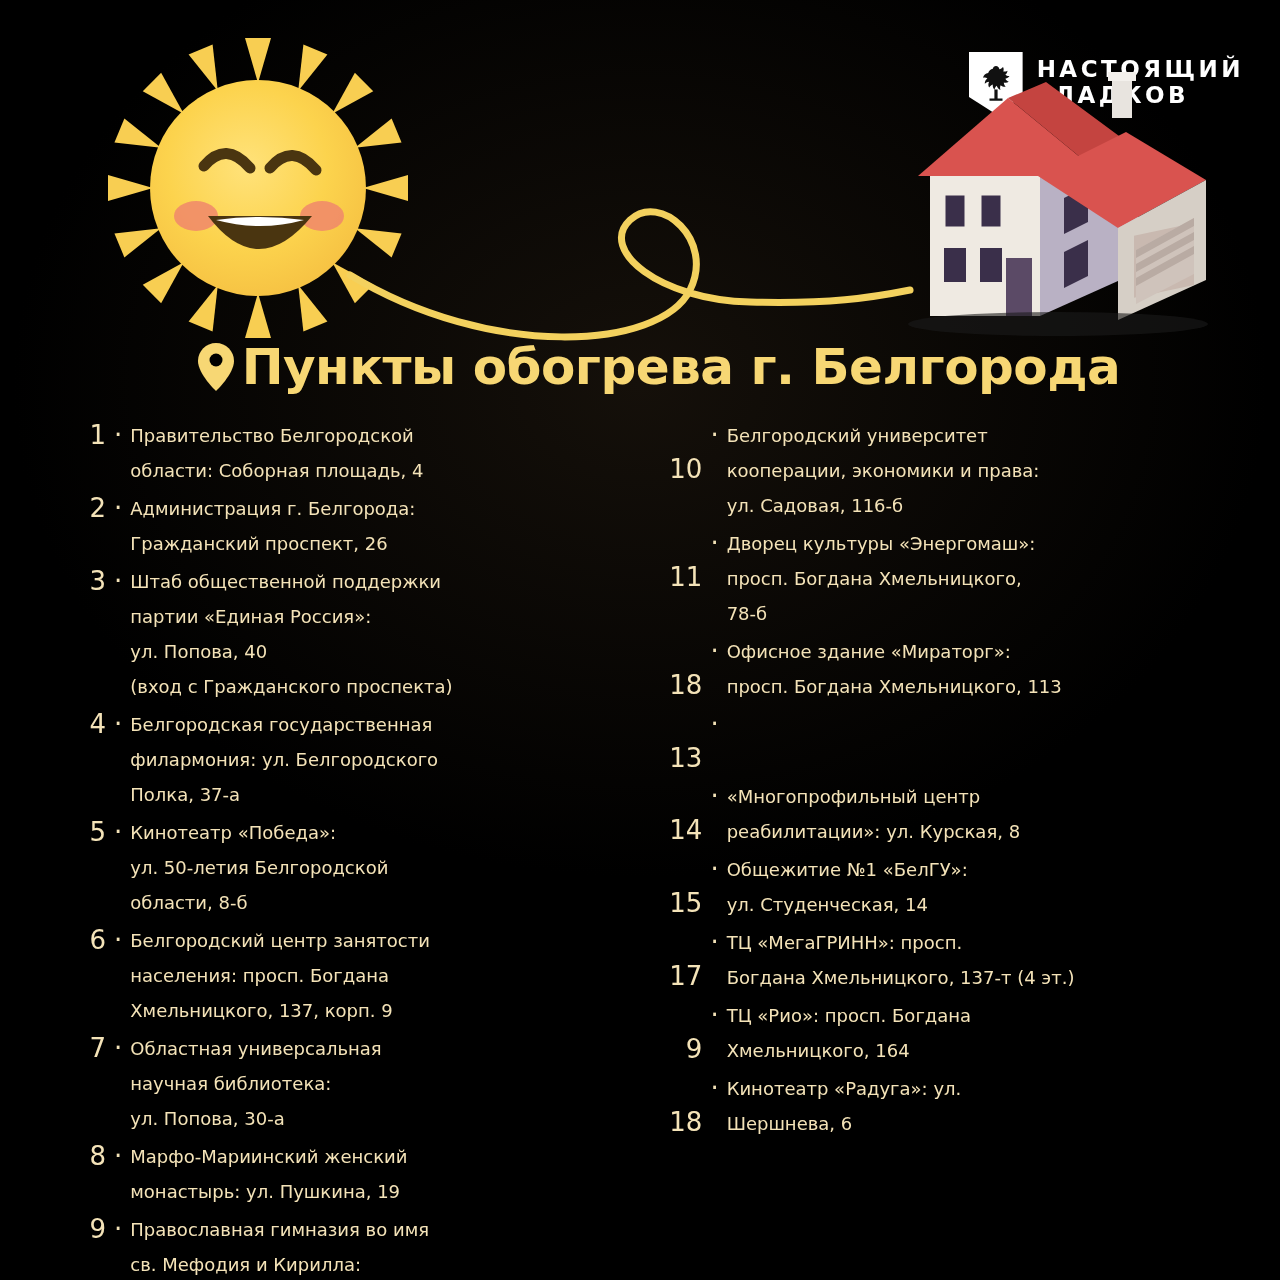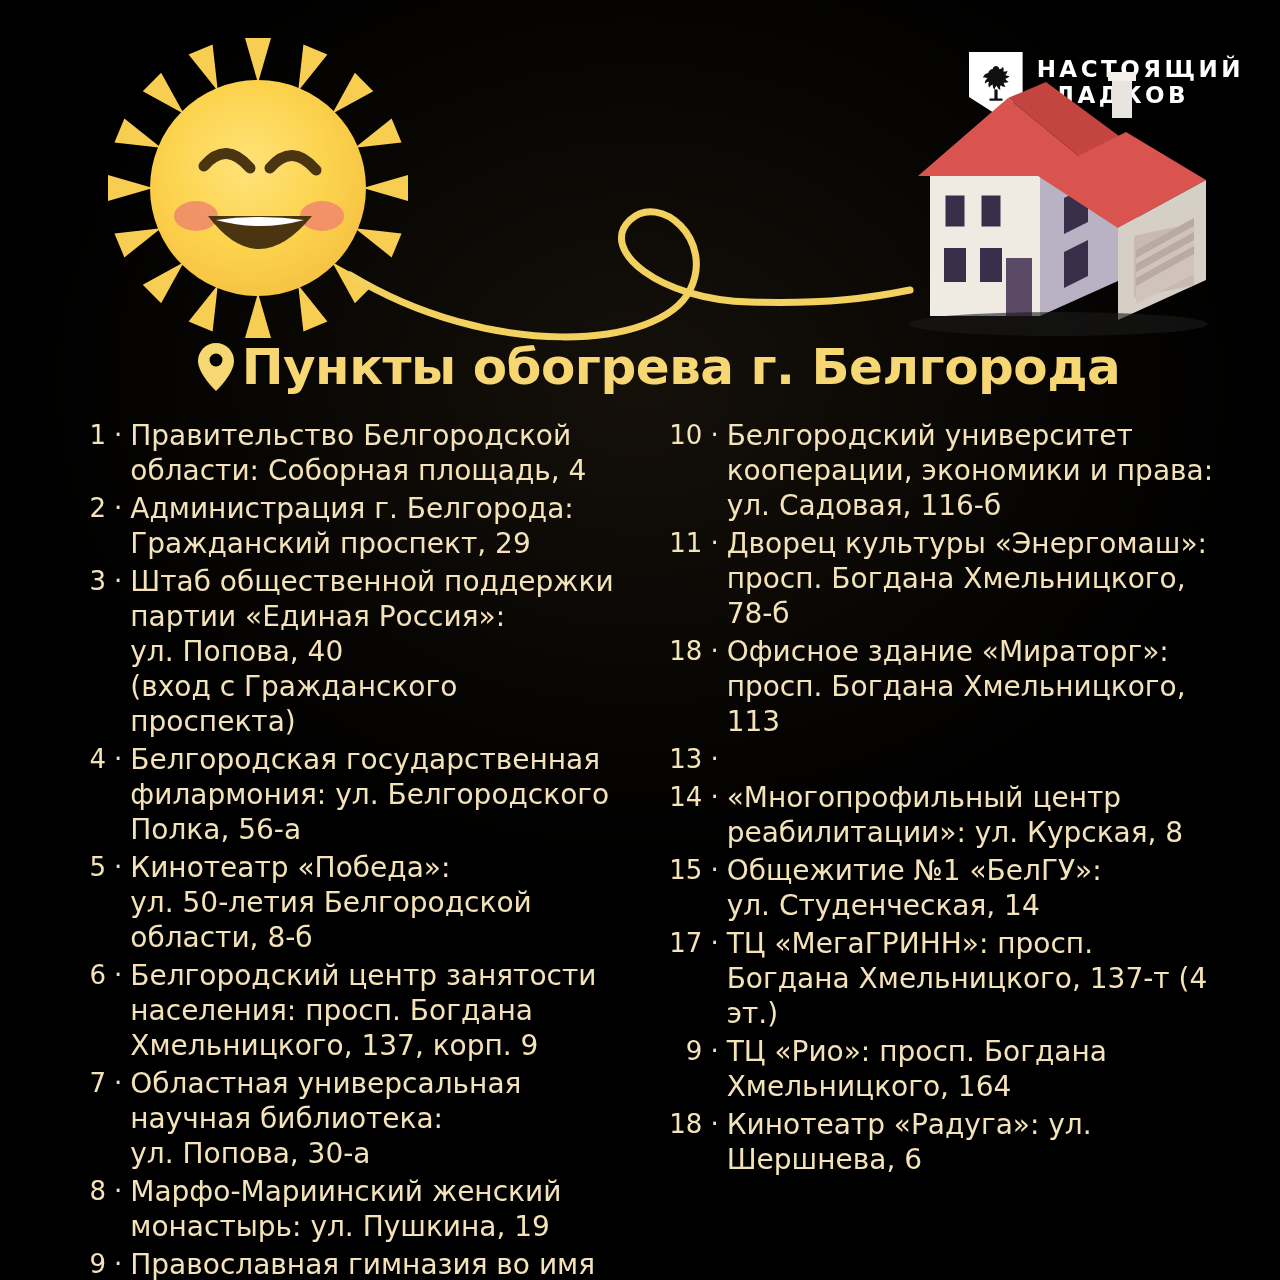--- a/index.html
+++ b/index.html
@@ -141,7 +141,7 @@
   }
   .text {
     color: #F4E3B8;
-    font-size: 28px;
+    font-size: 18px;
     line-height: 35px;
     font-family: "DejaVu Sans", sans-serif;
     white-space: pre-line;

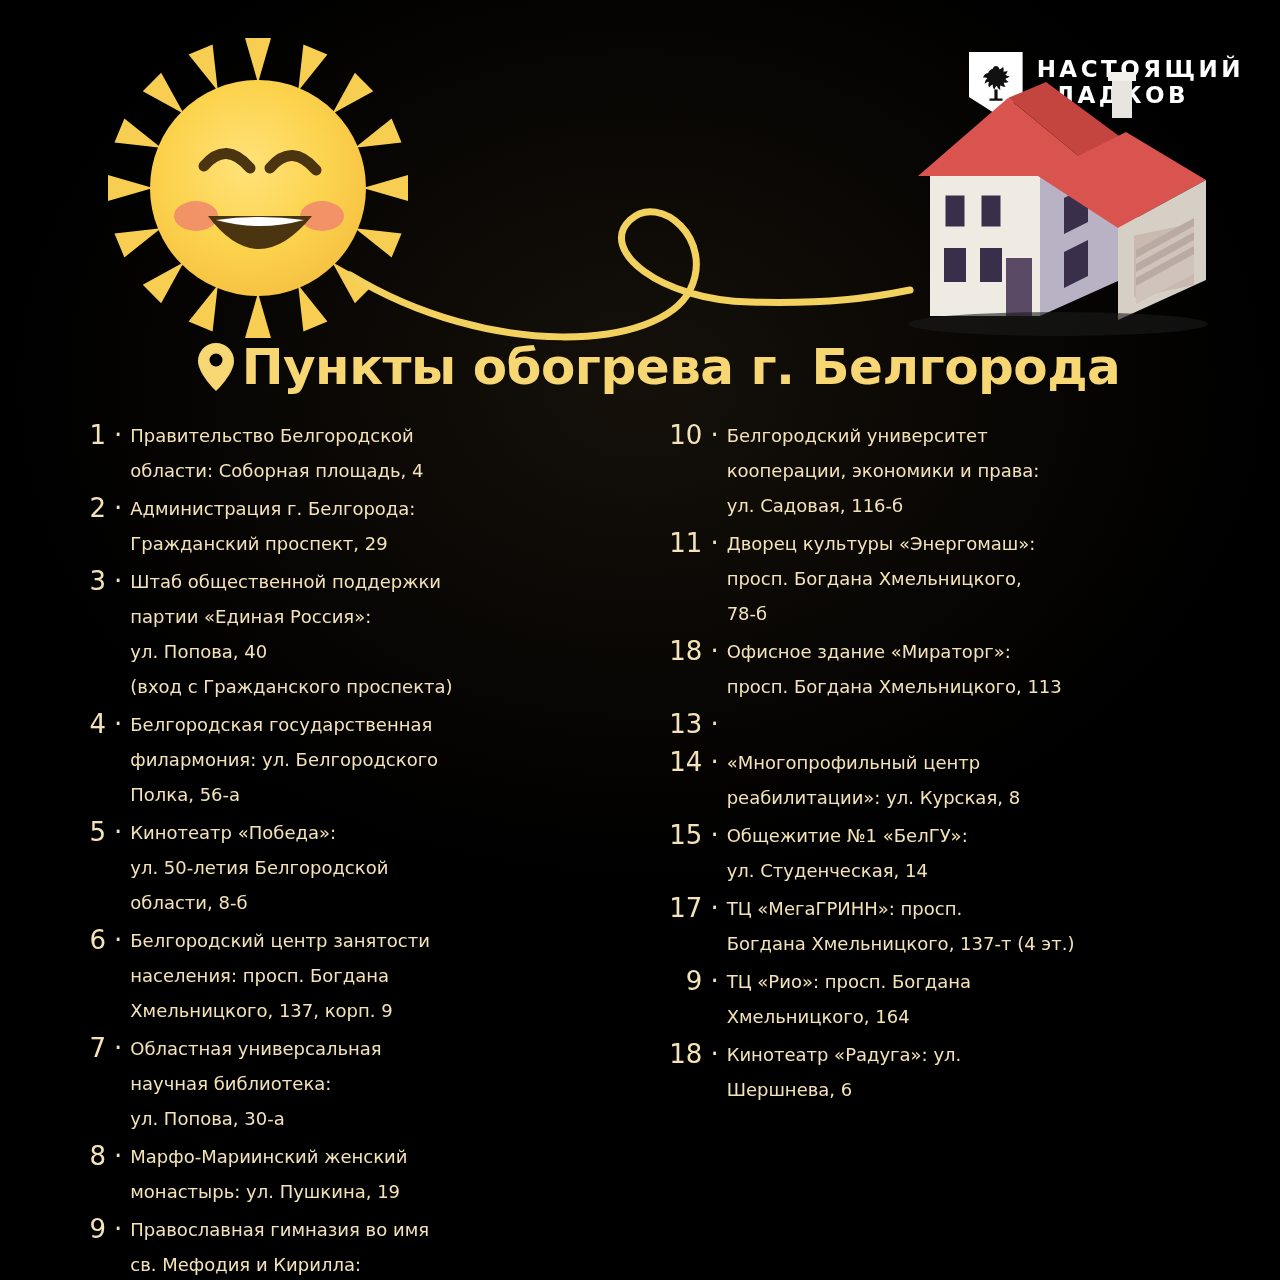--- a/index.html
+++ b/index.html
@@ -130,7 +130,7 @@
     white-space: nowrap;
   }
   .col.left .num { width: 44px; }
-  .col.right .num { width: 56px; }
+  .col.right .num { width: 56px; margin-top: 34px; }
   .dot {
     color: #F4E3B8;
     font-size: 26px;

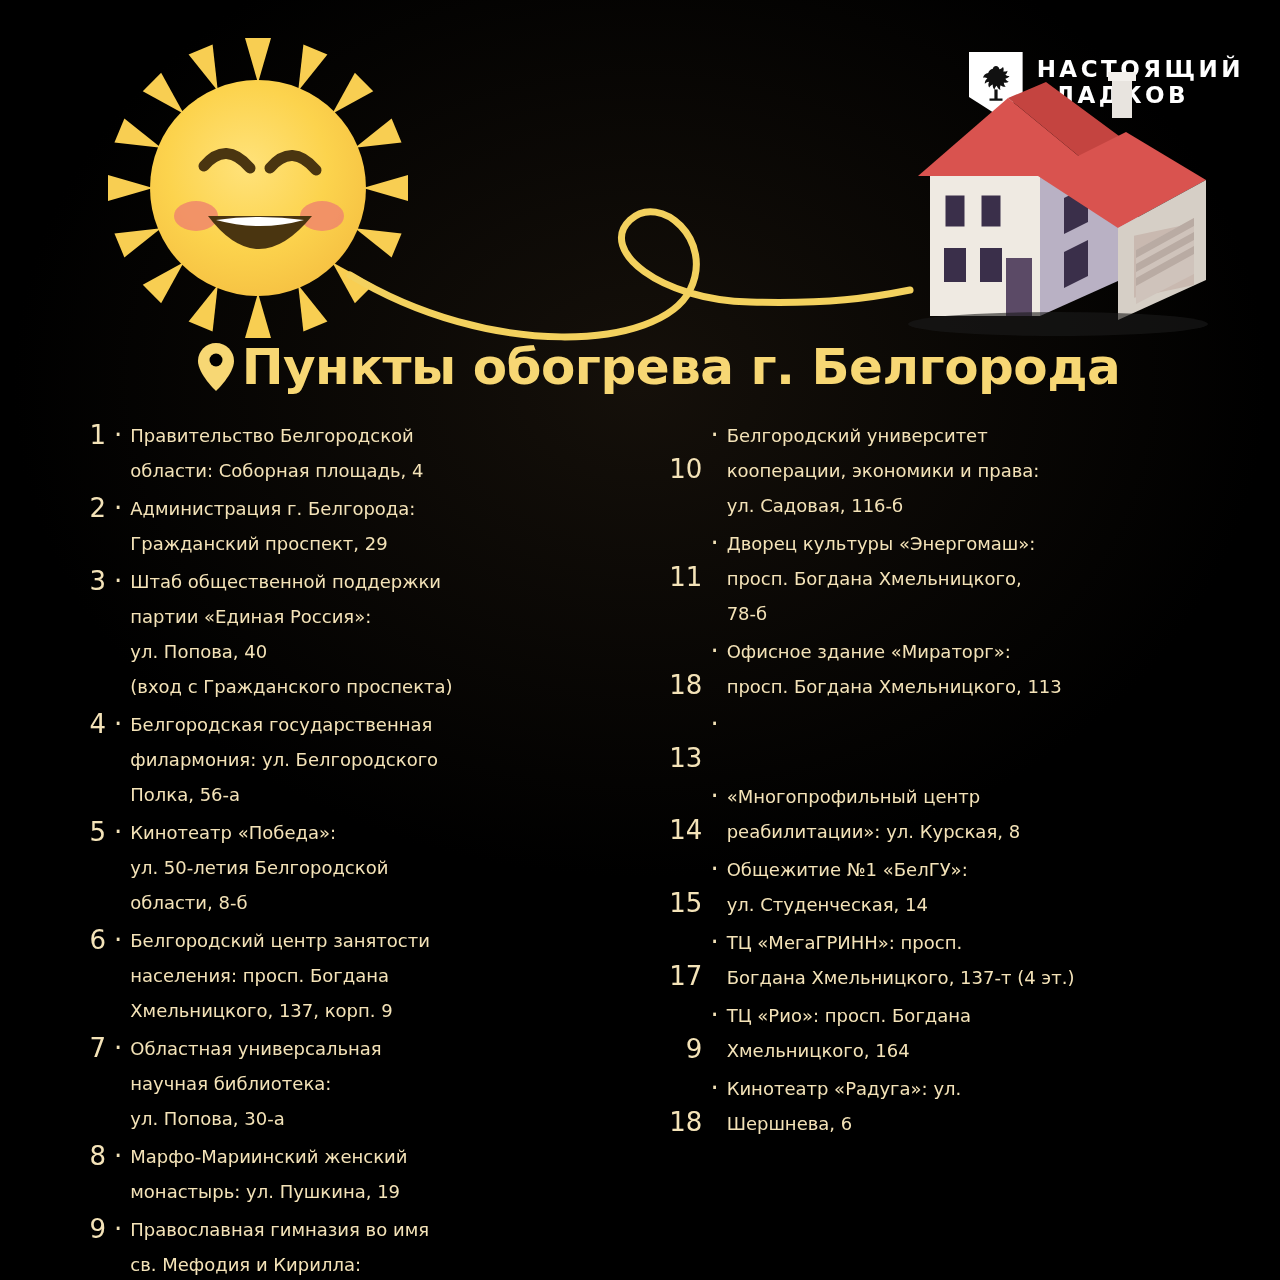--- a/index.html
+++ b/index.html
@@ -308,7 +308,7 @@
         <span class="num">2</span>
         <span class="dot">·</span>
         <span class="text">Администрация г. Белгорода:
-Гражданский проспект, 29</span>
+Гражданский проспект, 26</span>
       </div>
       <div class="item">
         <span class="num">3</span>

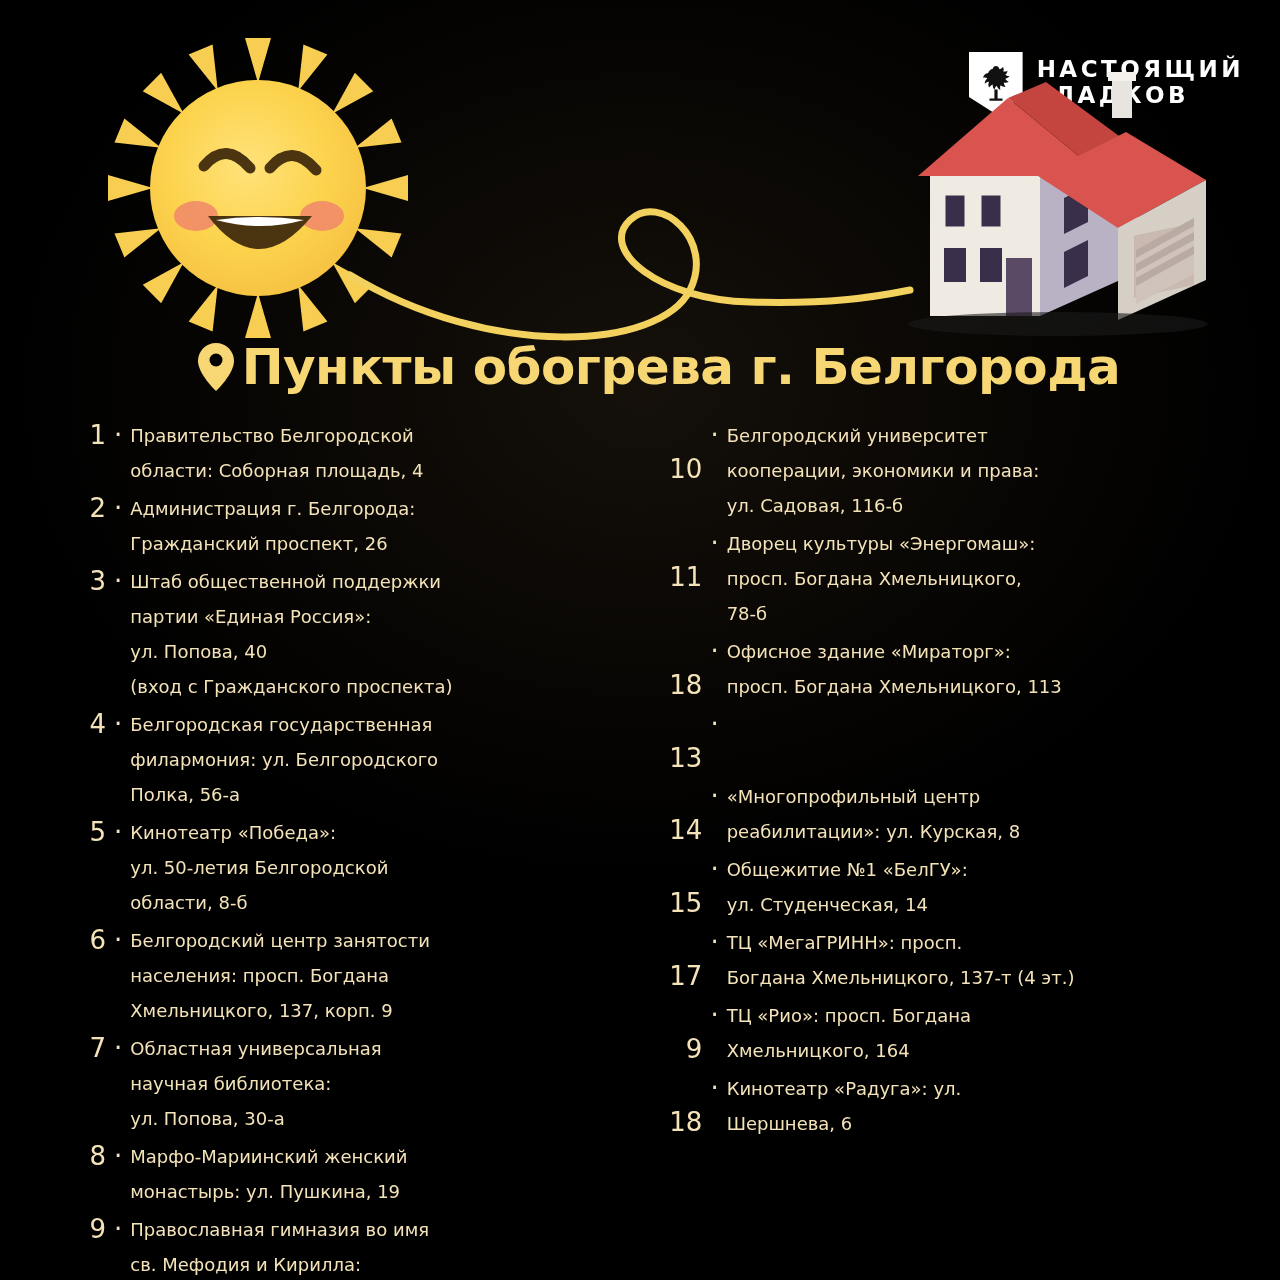--- a/index.html
+++ b/index.html
@@ -323,7 +323,7 @@
         <span class="dot">·</span>
         <span class="text">Белгородская государственная
 филармония: ул. Белгородского
-Полка, 56-а</span>
+Полка, 37-а</span>
       </div>
       <div class="item">
         <span class="num">5</span>

